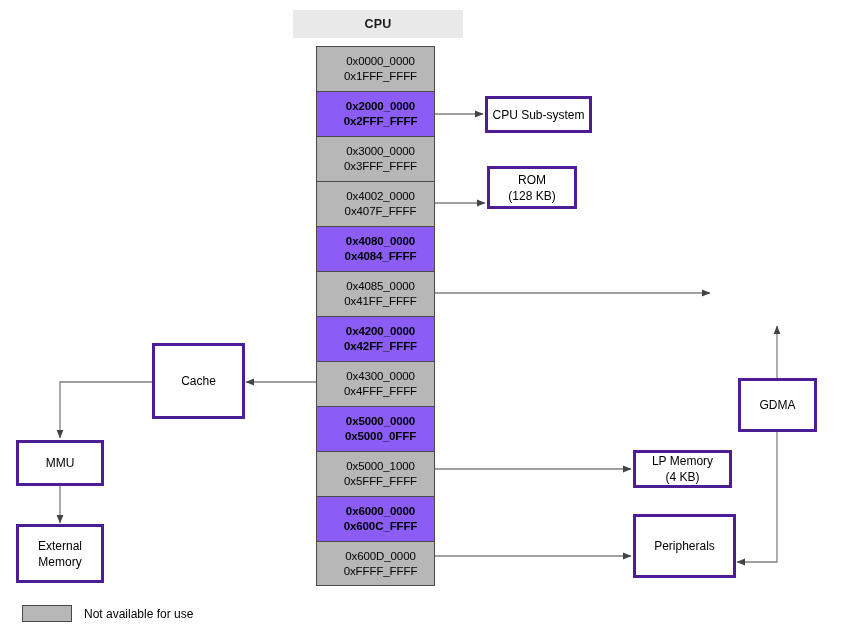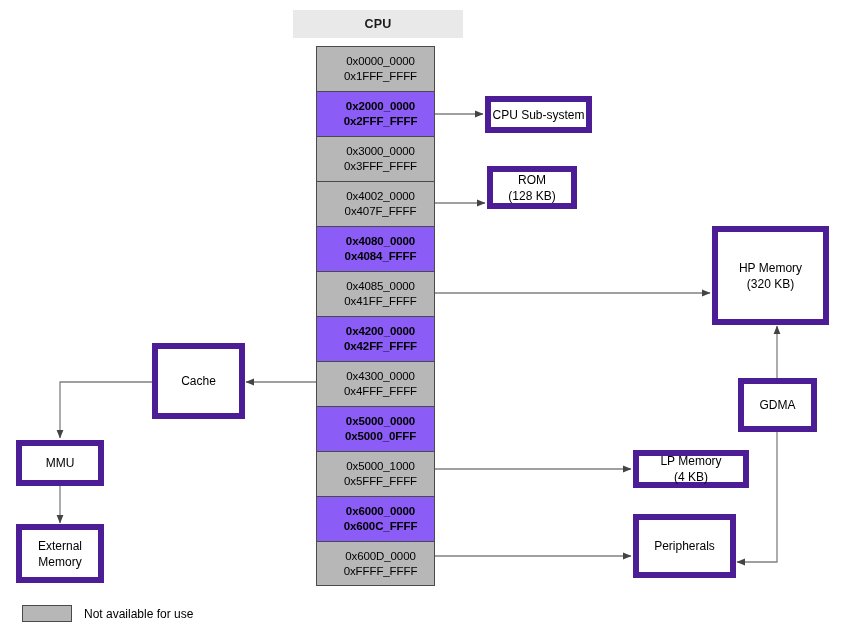--- a/index.html
+++ b/index.html
@@ -73,7 +73,7 @@
     position: absolute;
     box-sizing: border-box;
     background: #ffffff;
-    border: 6px solid #4c1d95;
+    border: 3px solid #4c1d95;
     display: flex;
     flex-direction: column;
     align-items: center;

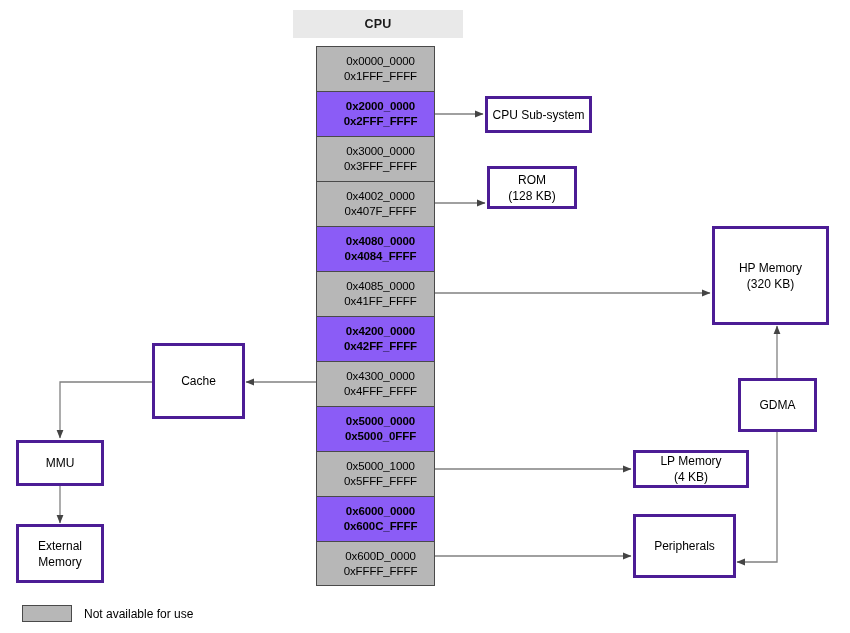--- a/index.html
+++ b/index.html
@@ -204,10 +204,6 @@
     <span>(128 KB)</span>
   </div>
 
-  <div class="node" style="left:712px; top:226px; width:117px; height:99px;">
-    <span>HP Memory</span>
-    <span>(320 KB)</span>
-  </div>
 
   <div class="node" style="left:738px; top:378px; width:79px; height:54px;">
     <span>GDMA</span>

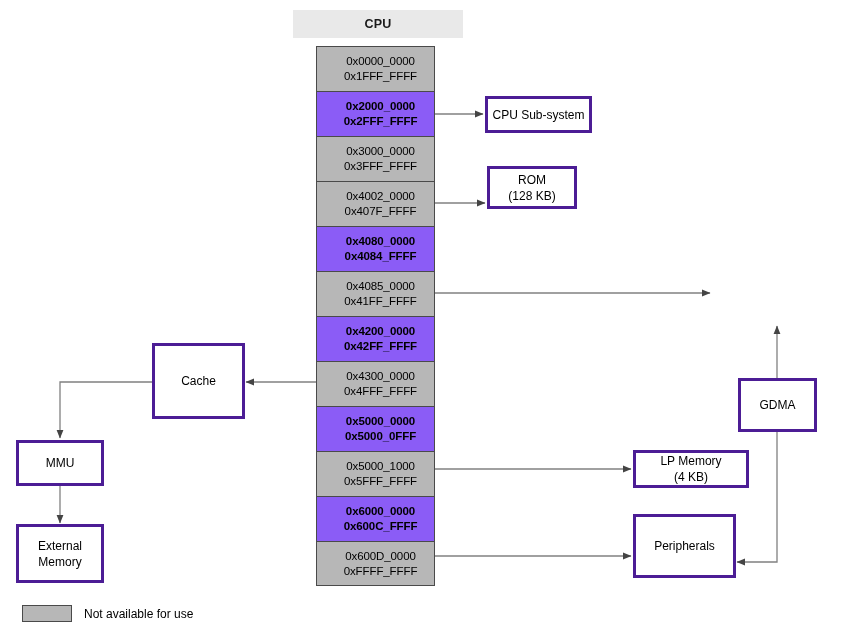--- a/index.html
+++ b/index.html
@@ -209,7 +209,7 @@
     <span>GDMA</span>
   </div>
 
-  <div class="node" style="left:633px; top:450px; width:116px; height:38px;">
+  <div class="node" style="left:633px; top:450px; width:99px; height:38px;">
     <span>LP Memory</span>
     <span>(4 KB)</span>
   </div>

